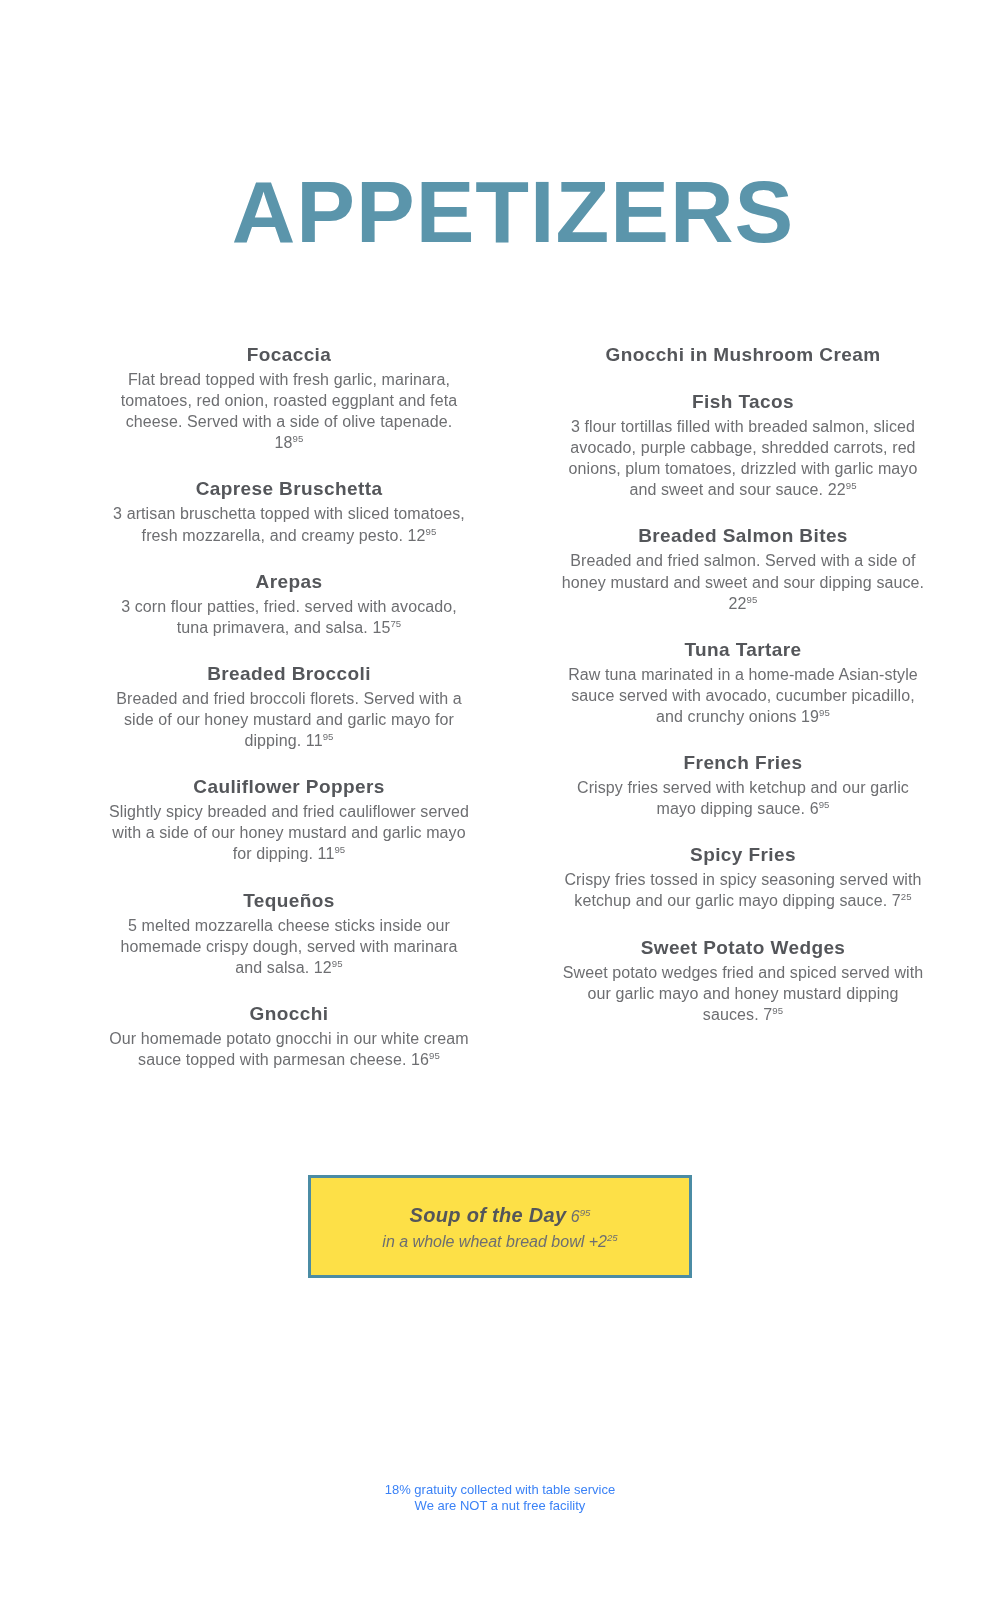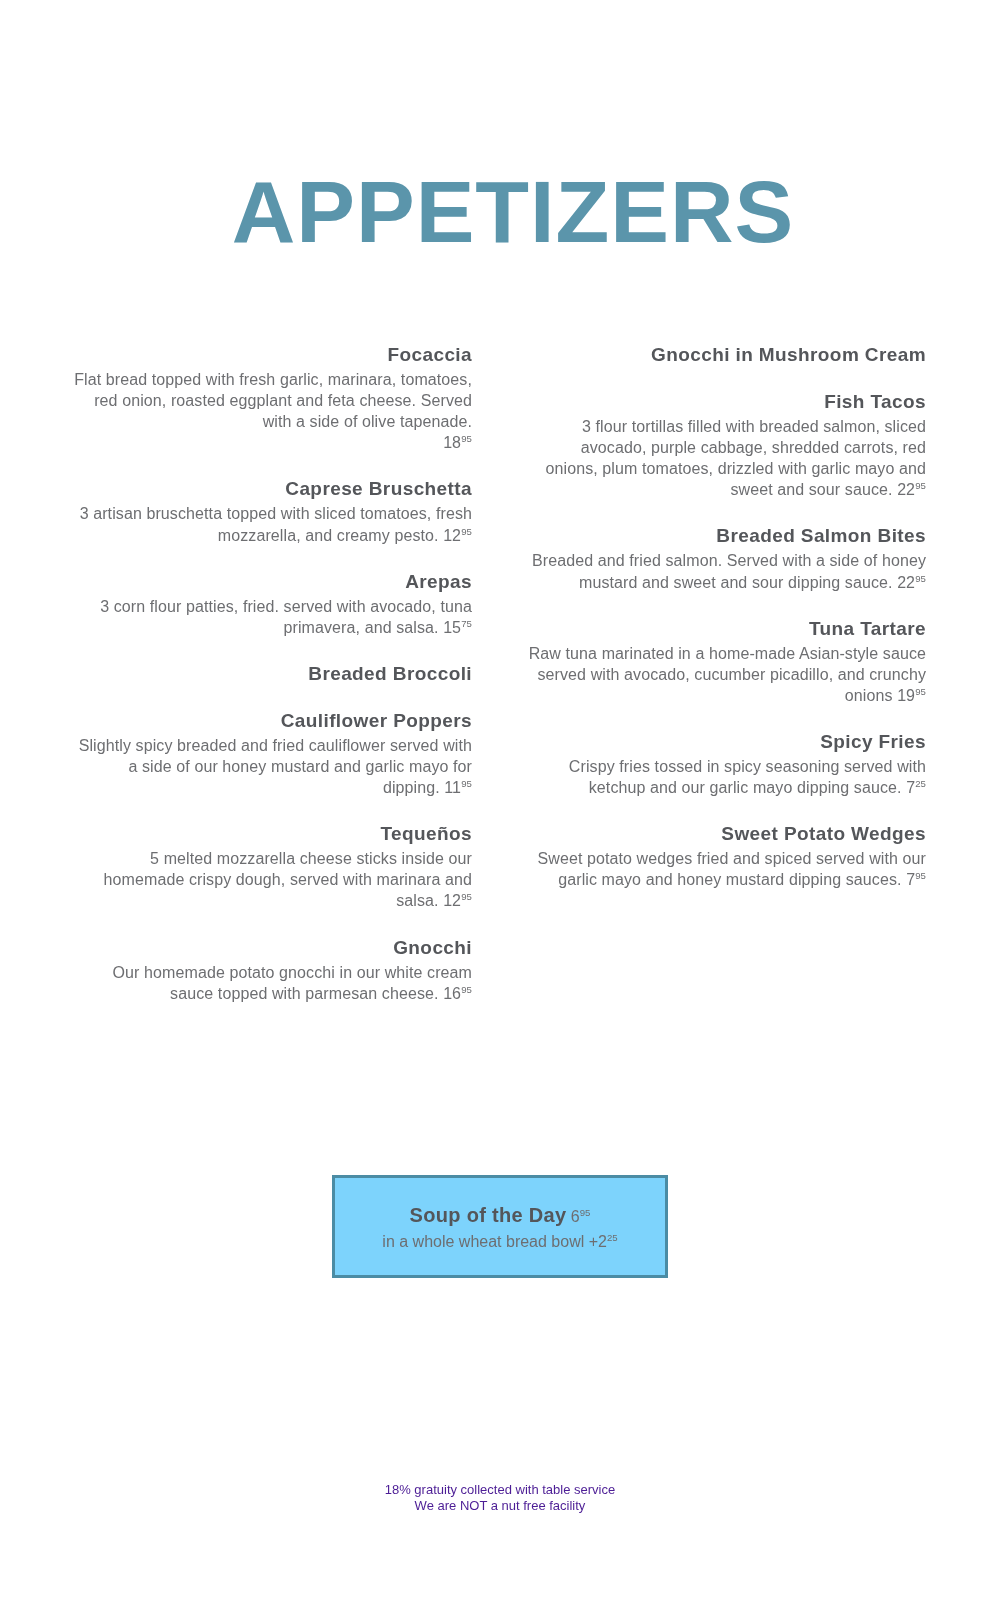--- a/index.html
+++ b/index.html
@@ -28,7 +28,7 @@
     display: flex; justify-content: center; gap: 56px;
   }
   .col { width: 398px; }
-  .item { margin-bottom: 25px; text-align: right; }
+  .item { margin-bottom: 25px; text-align: center; margin-left: 32px; }
   .item-title {
     margin: 0 0 3px 0;
     font-size: 19px; font-weight: 700;

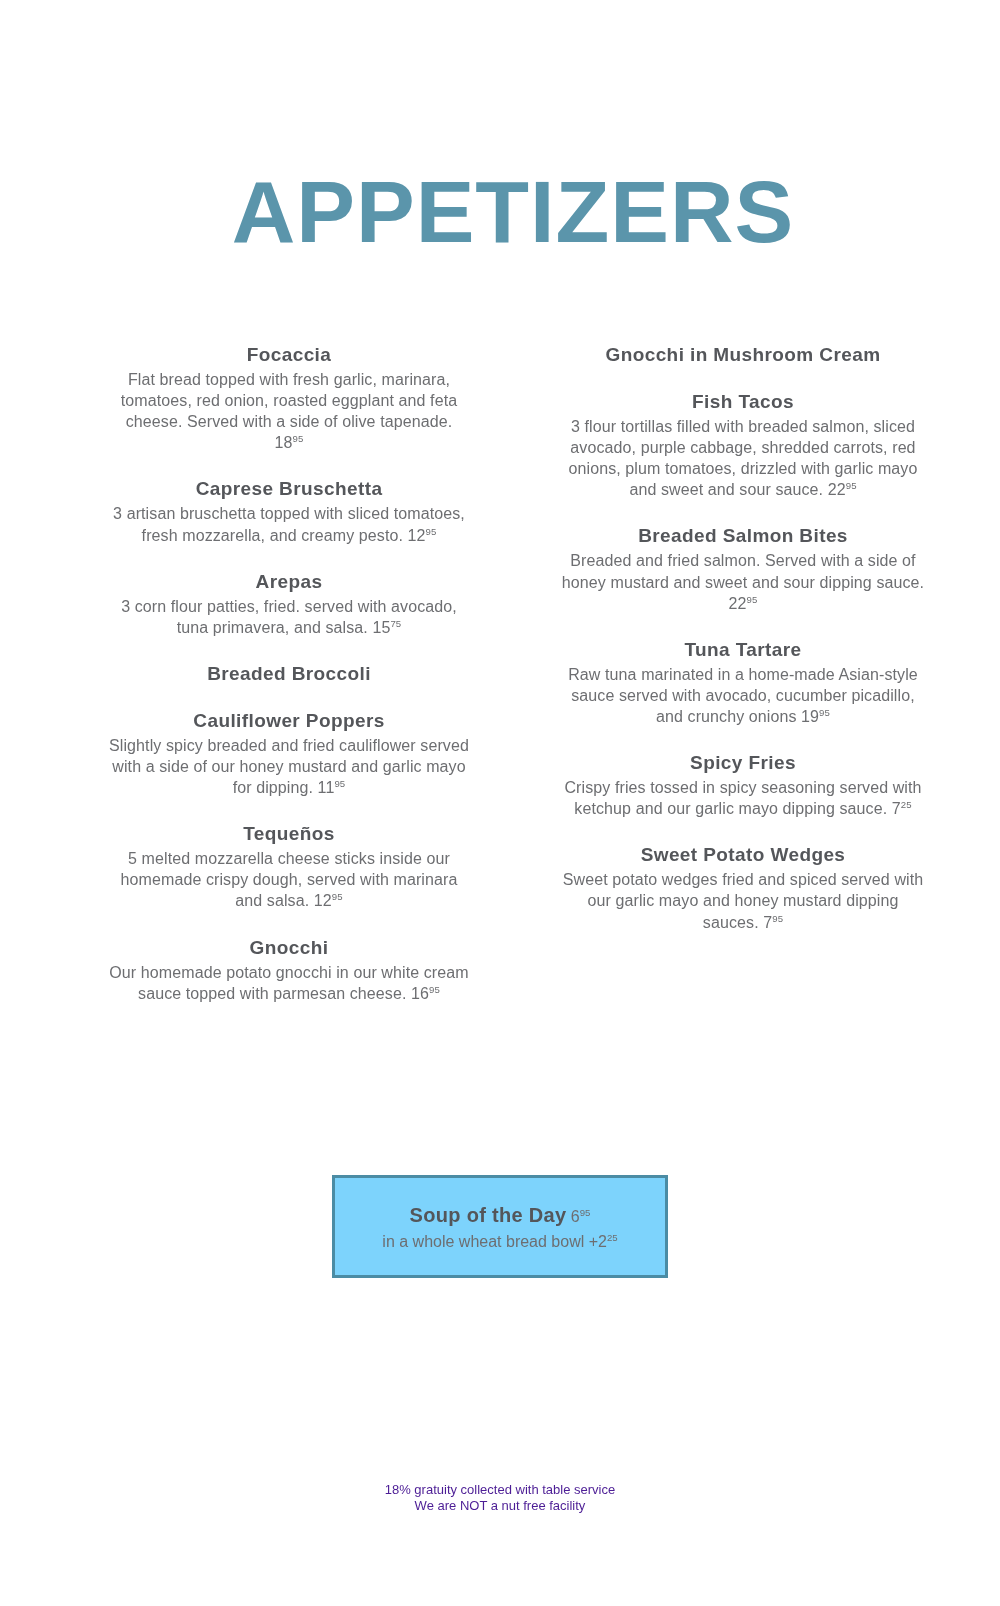--- a/index.html
+++ b/index.html
@@ -100,6 +100,7 @@
 
       <div class="item">
         <h2 class="item-title">Breaded Broccoli</h2>
+        <p class="item-desc"><span>Breaded and fried broccoli florets. Served with a side of our honey mustard and garlic mayo for dipping.</span> <span class="price"><span>11</span><sup>95</sup></span></p>
       </div>
 
       <div class="item">

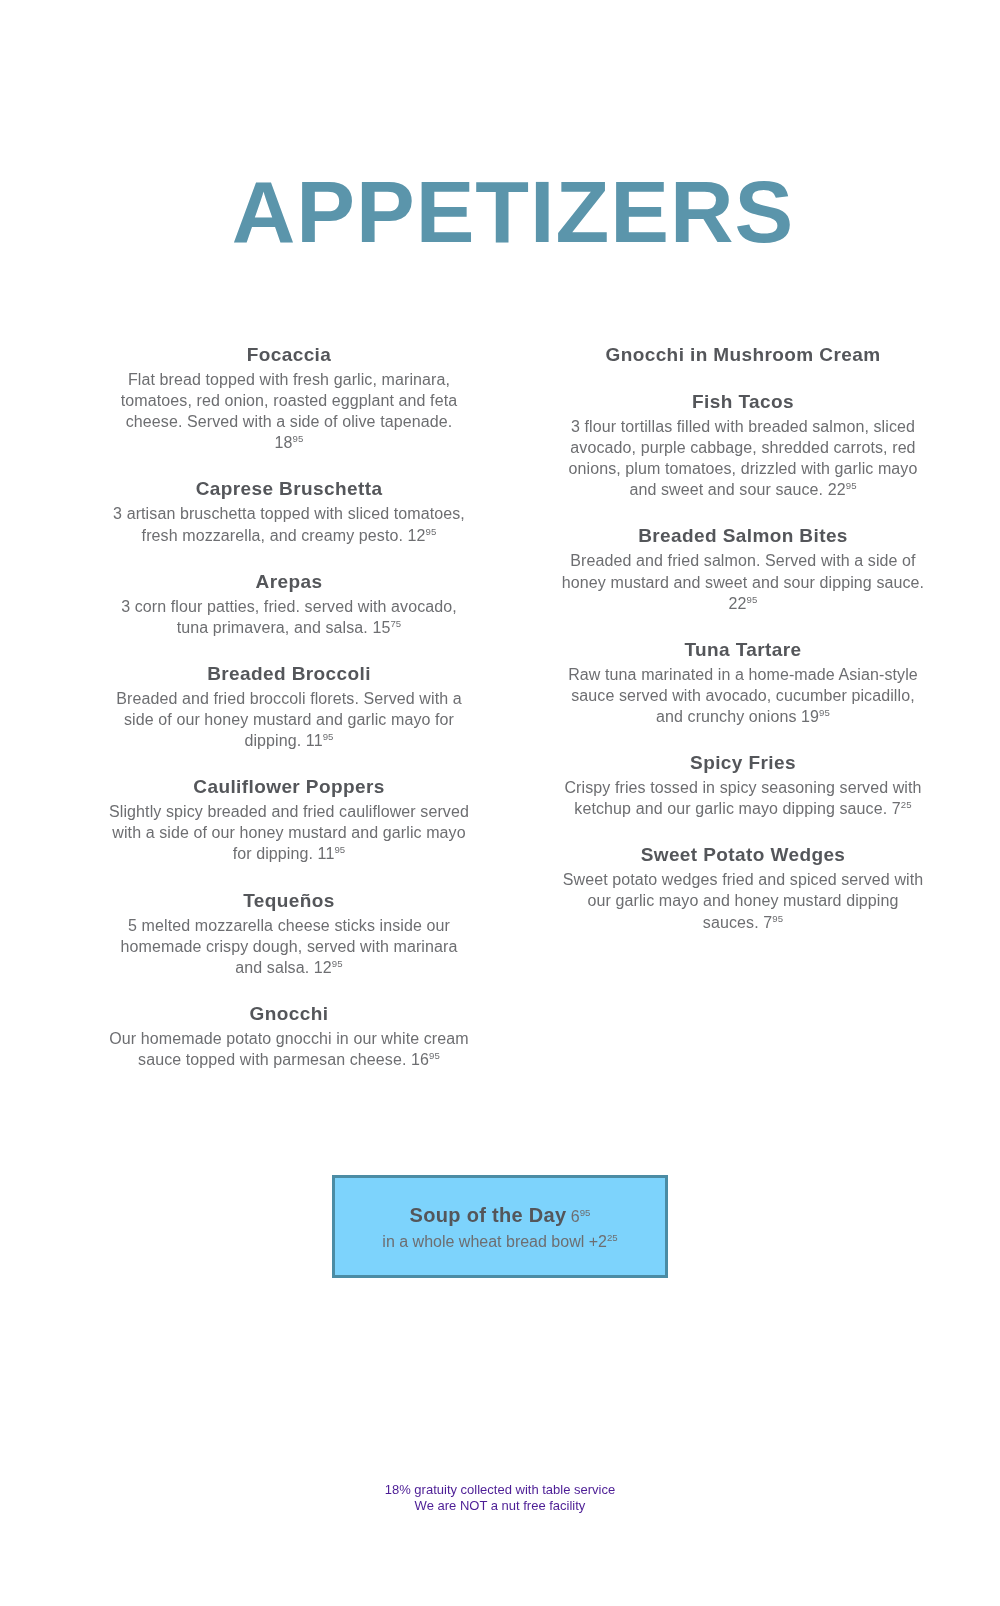--- a/index.html
+++ b/index.html
@@ -141,6 +141,10 @@
         <p class="item-desc"><span>Raw tuna marinated in a home-made Asian-style sauce served with avocado, cucumber picadillo, and crunchy onions</span> <span class="price"><span>19</span><sup>95</sup></span></p>
       </div>
 
+      <div class="item">
+        <h2 class="item-title">French Fries</h2>
+        <p class="item-desc"><span>Crispy fries served with ketchup and our garlic mayo dipping sauce.</span> <span class="price"><span>6</span><sup>95</sup></span></p>
+      </div>
 
       <div class="item">
         <h2 class="item-title">Spicy Fries</h2>

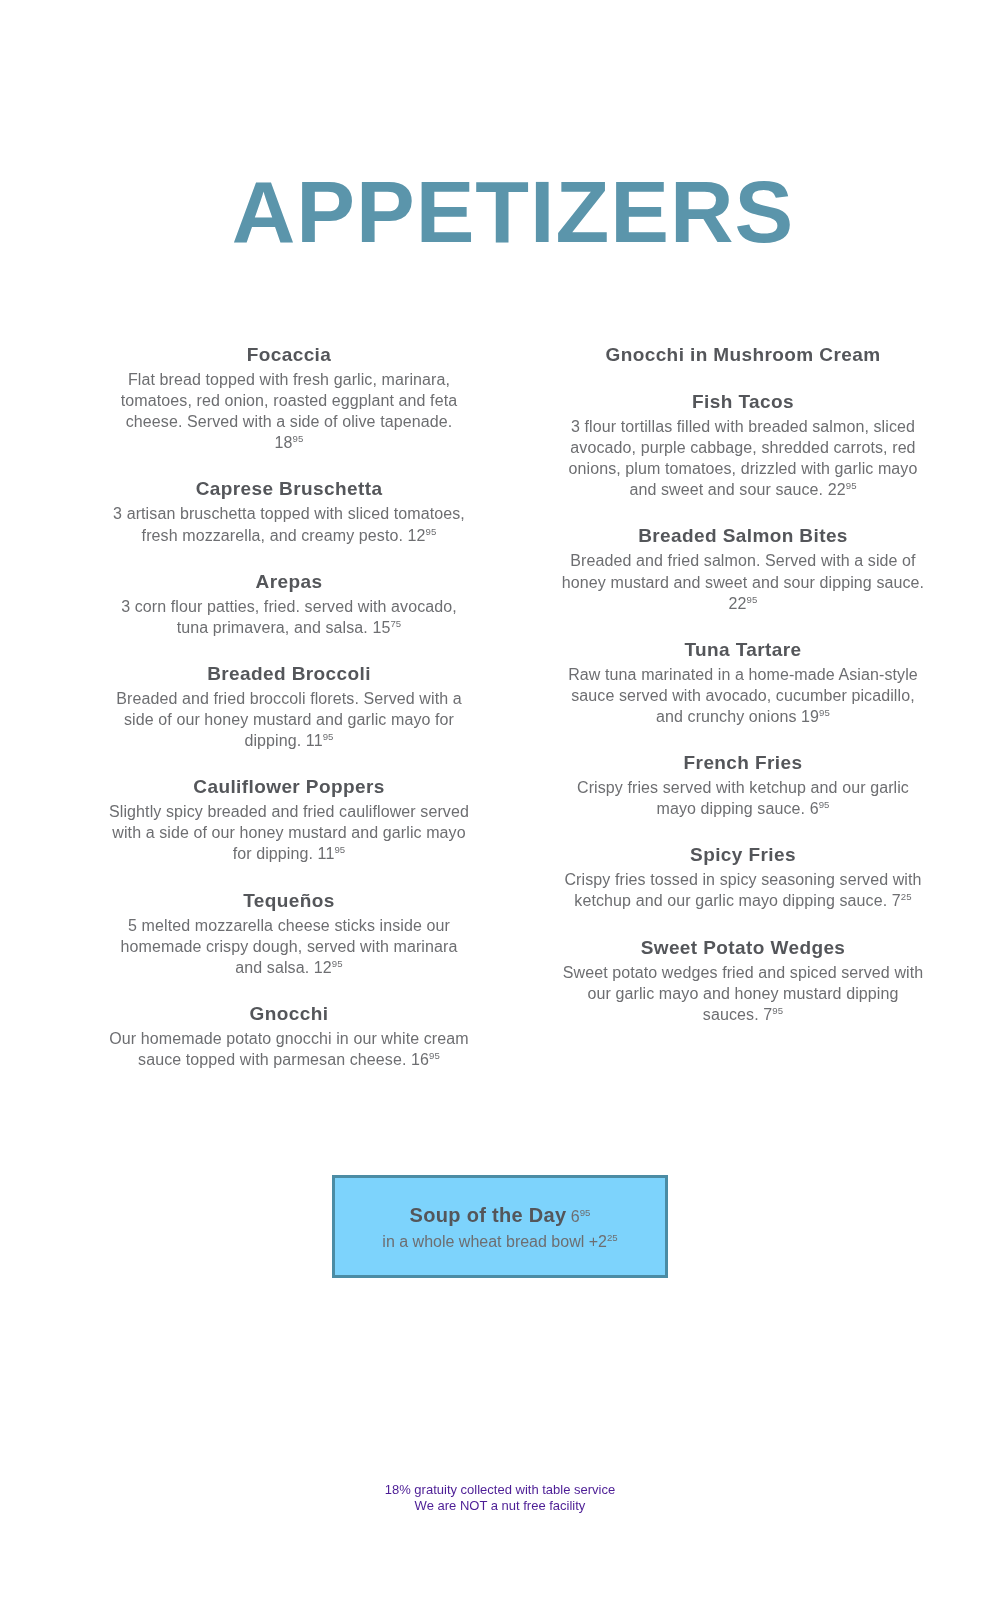--- a/index.html
+++ b/index.html
@@ -47,11 +47,12 @@
   .soup-box {
     position: absolute; top: 1175px; left: 50%;
     transform: translateX(-50%);
-    width: 336px;
+    width: 384px;
     border: 3px solid #4b8ca4;
     text-align: center;
     padding: 26px 12px 24px;
-    background: #7dd3fc;
+    background: #fde047;
+    font-style: italic;
   }
   .soup-line1 { margin: 0; }
   .soup-title {

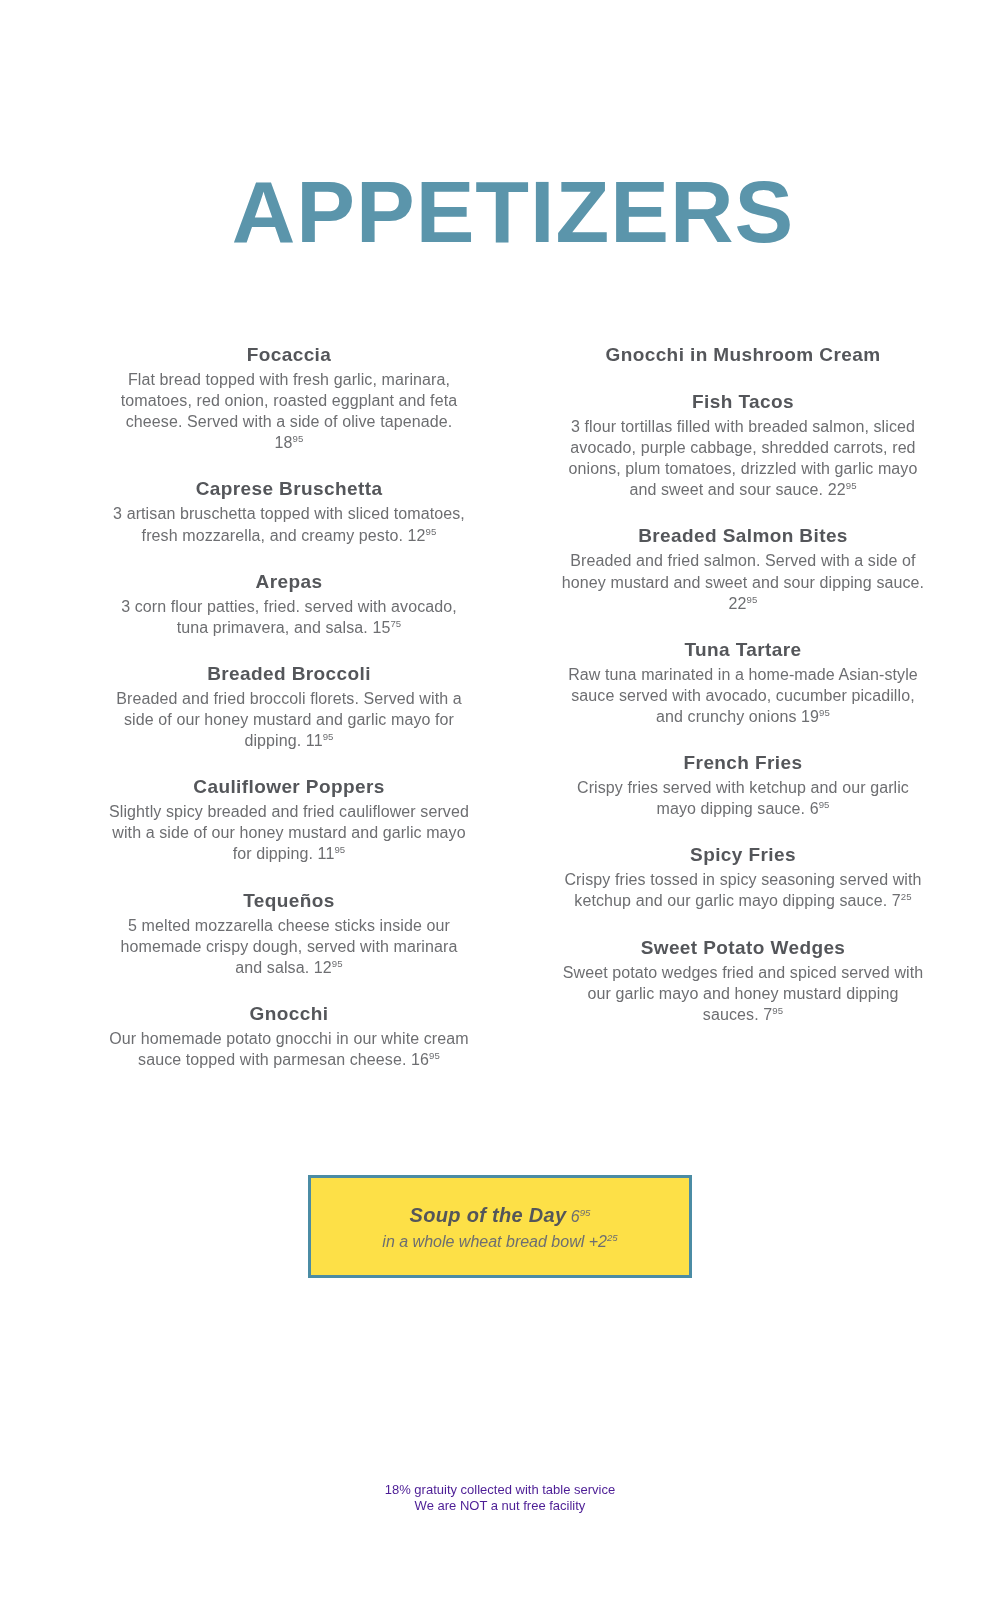--- a/index.html
+++ b/index.html
@@ -70,7 +70,7 @@
     position: absolute; top: 1482px; left: 0; width: 100%;
     text-align: center;
     font-size: 13px; line-height: 1.25;
-    color: #4c1d95;
+    color: #3b82f6;
   }
 </style>
 </head>

